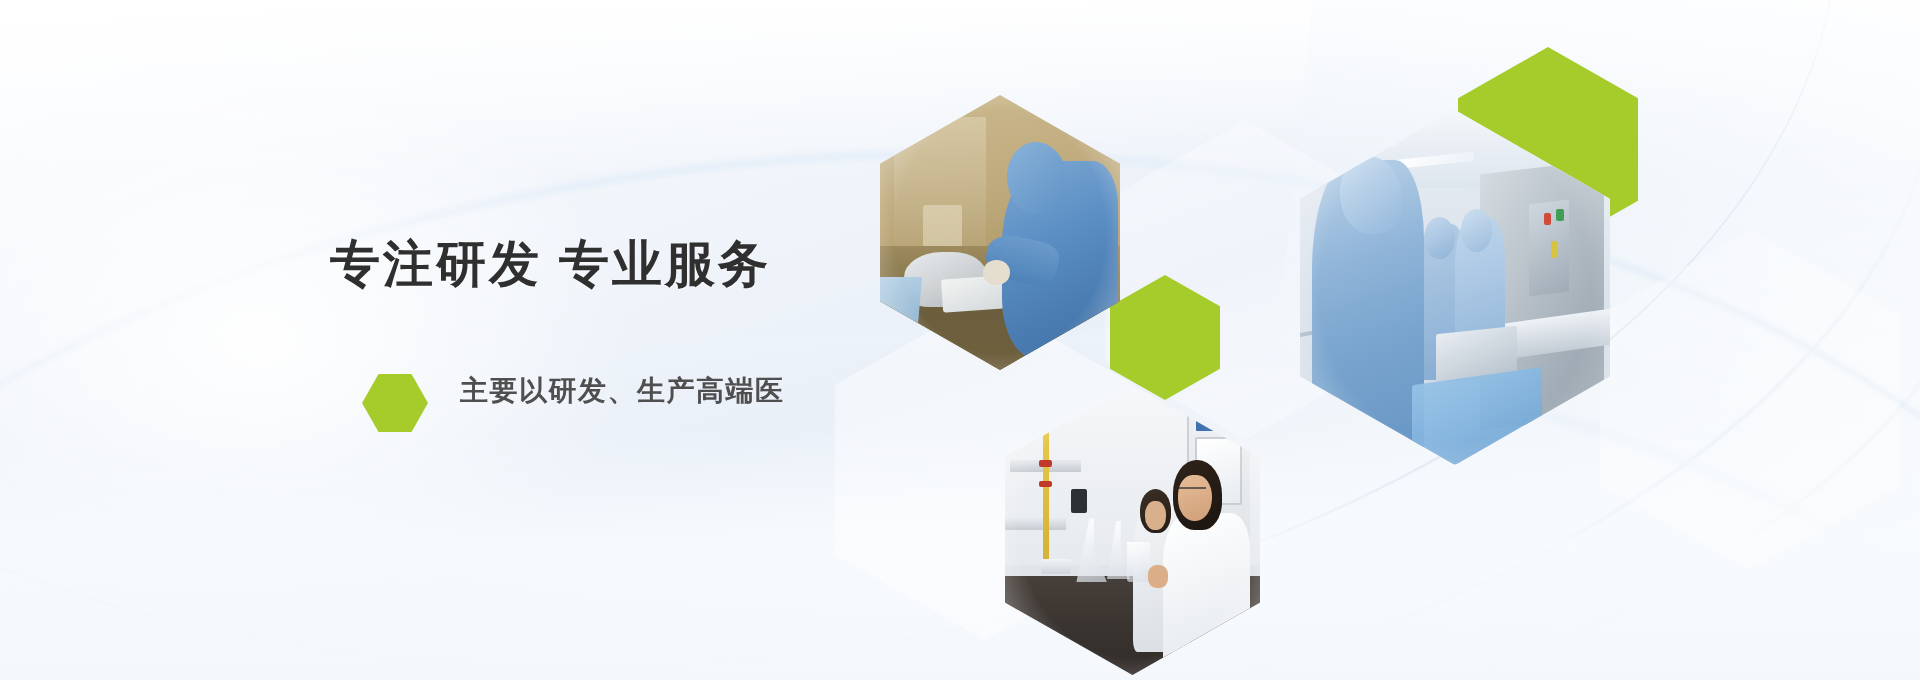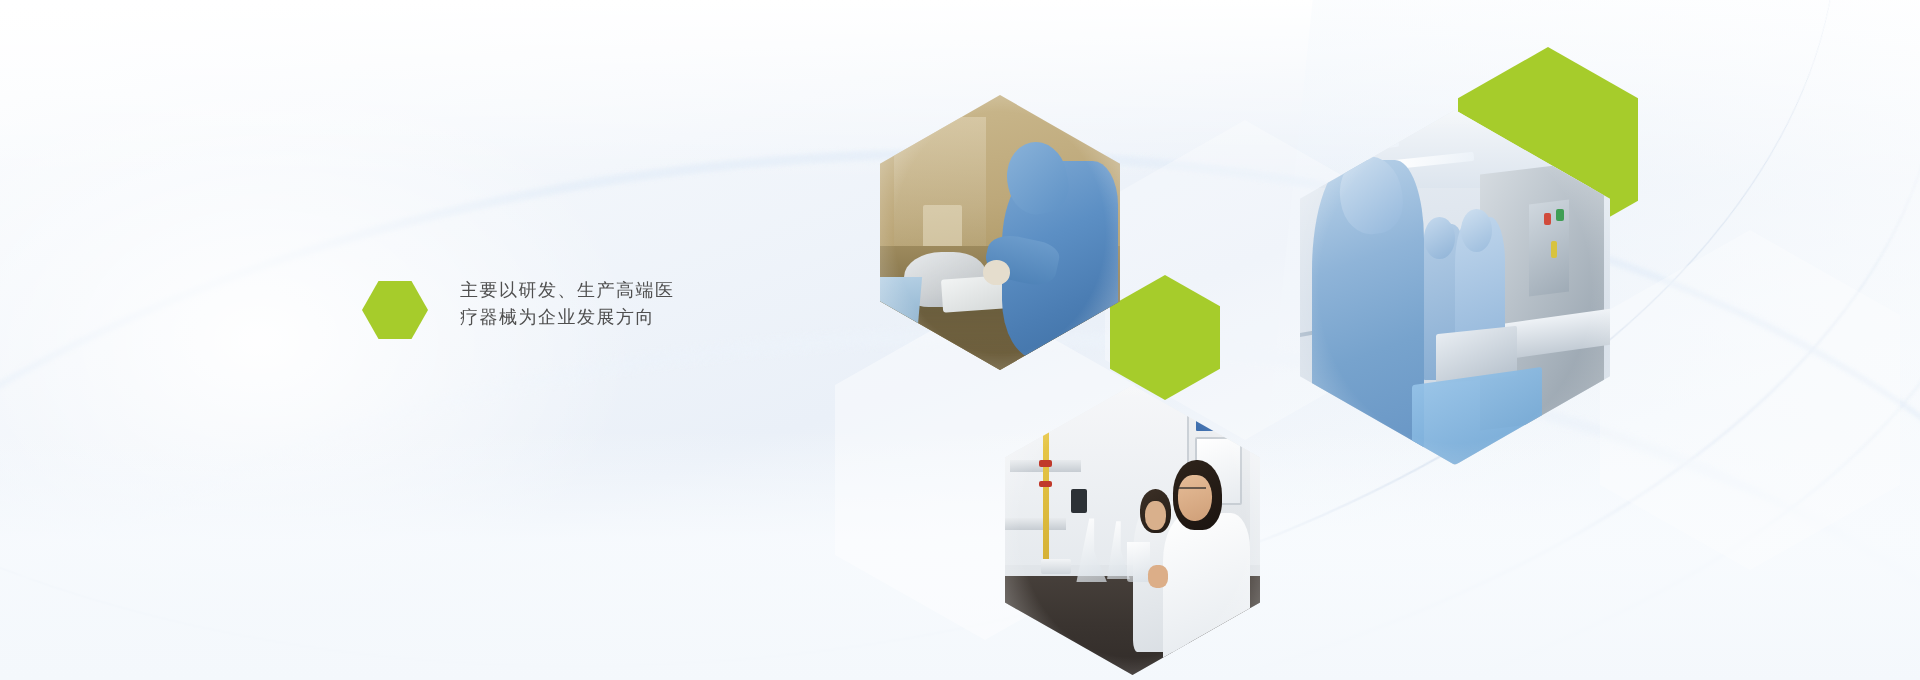--- a/index.html
+++ b/index.html
@@ -532,6 +532,7 @@
 
   <div class="text-block">
 
+    <div class="subhead">专注研发 专业服务</div>
 
     <div class="blurb-row">
       <div class="blurb-bullet"></div>

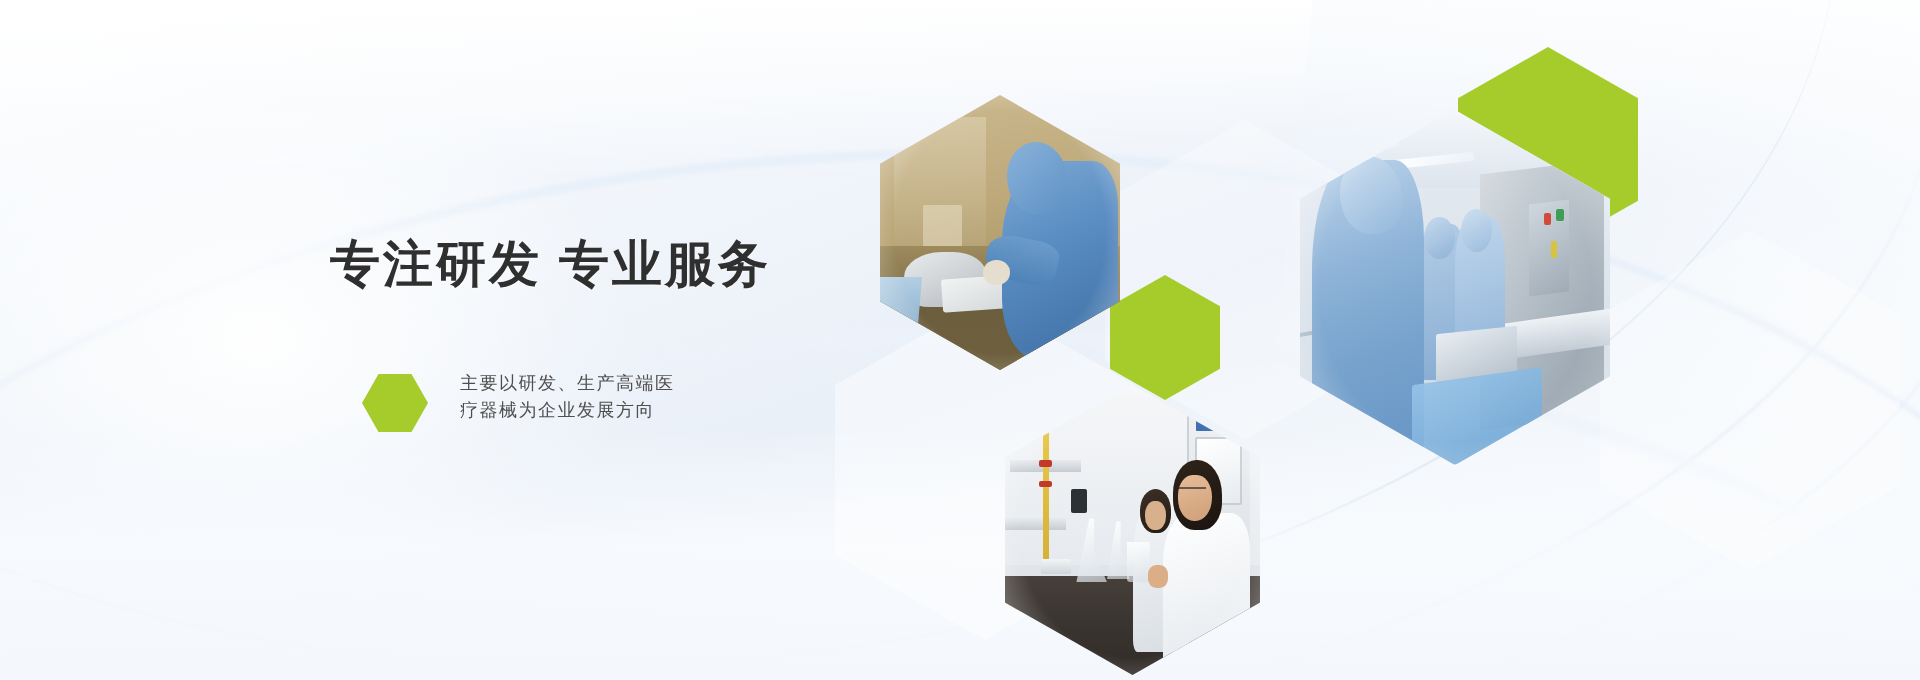--- a/index.html
+++ b/index.html
@@ -427,11 +427,12 @@
   }
   .blurb-text {
     margin-left: 32px;
-    font-size: 18px;
+    font-size: 28px;
     line-height: 1.5;
     color: #4f4f4f;
     letter-spacing: 1.5px;
     white-space: nowrap;
+    font-weight: bold;
   }
 </style>
 </head>

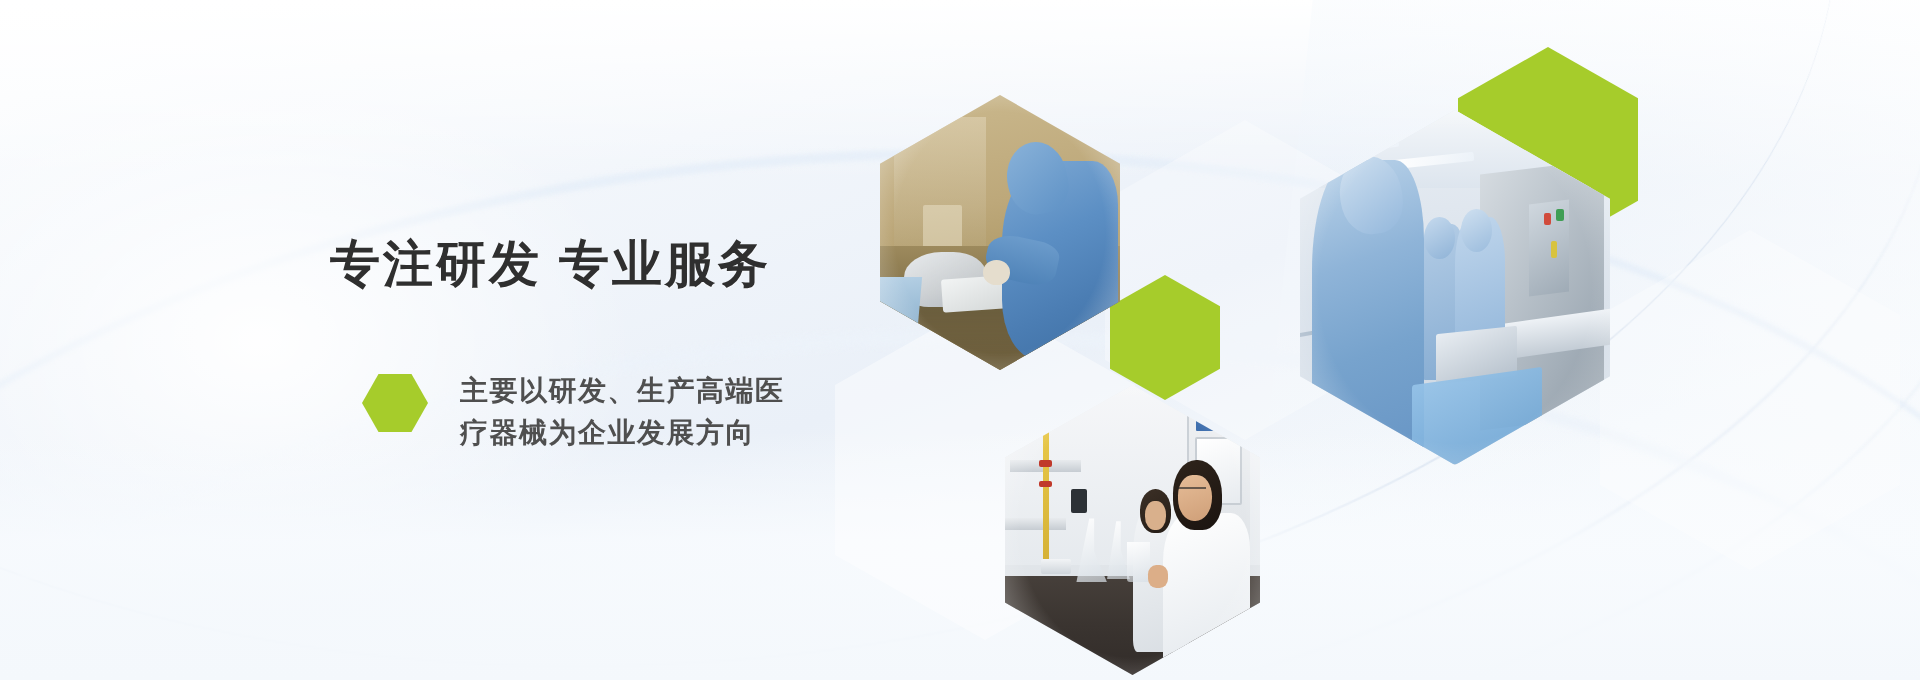--- a/index.html
+++ b/index.html
@@ -539,7 +539,6 @@
       <div class="blurb-bullet"></div>
       <div class="blurb-text">
         <div>主要以研发、生产高端医</div>
-        <div>疗器械为企业发展方向</div>
       </div>
     </div>
   </div>

